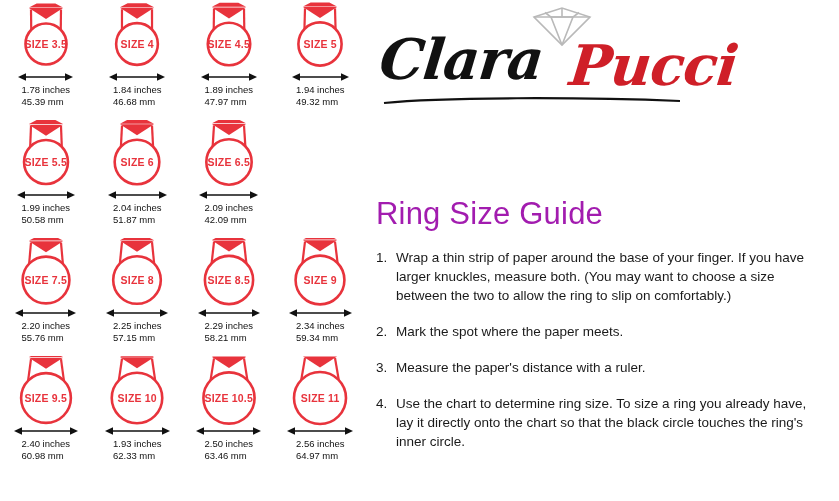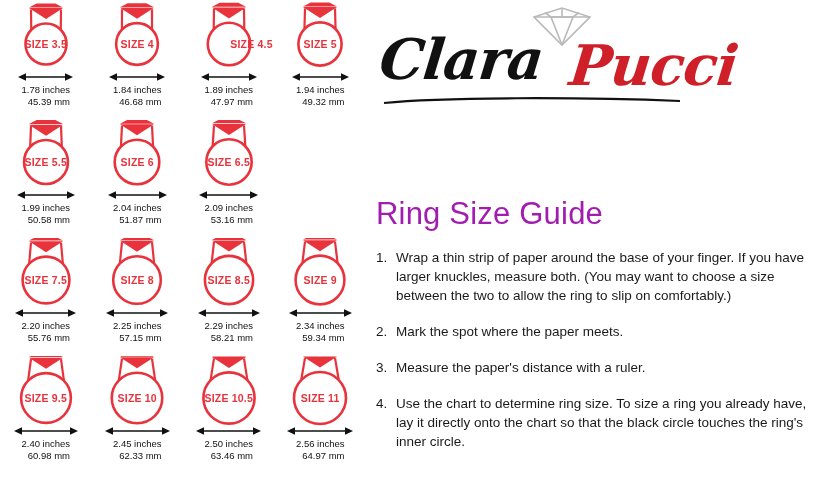--- a/index.html
+++ b/index.html
@@ -225,7 +225,7 @@
               <path d="M29 6.775280898876407 L28.718202247191016 27.142696629213486" stroke="#e8333c" stroke-width="2.2" fill="none"></path>
               <path d="M59 6.775280898876407 L59.281797752808984 27.142696629213486" stroke="#e8333c" stroke-width="2.2" fill="none"></path>
             </svg>
-            <div class="size-label" style="top: 36px; text-align: right;">SIZE 4.5</div>
+            <div class="size-label" style="top: 36px;">SIZE 4.5</div>
           </div>
           <div class="arrow">
             <svg width="56" height="12" viewBox="0 0 56 12" style="display:block;margin:0 auto;">

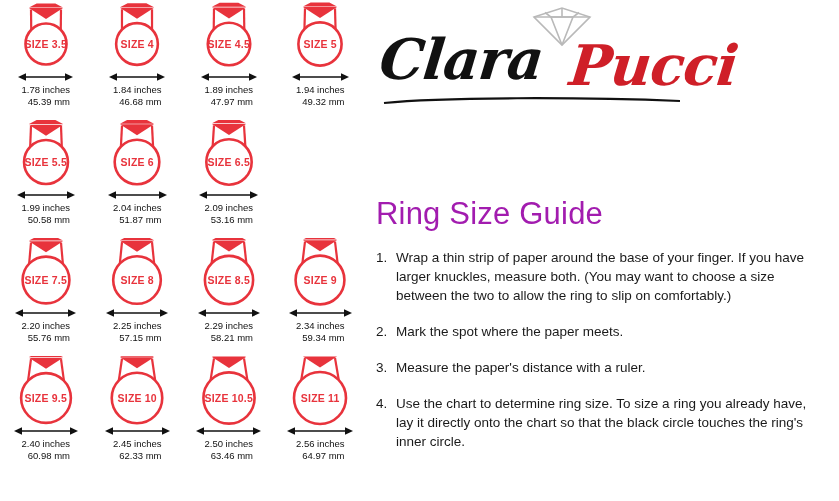--- a/index.html
+++ b/index.html
@@ -71,7 +71,7 @@
   }
   .measures {
     margin-top: 1px;
-    text-align: right;
+    text-align: left;
     font-size: 9.5px;
     line-height: 11.5px;
     color: #111111;

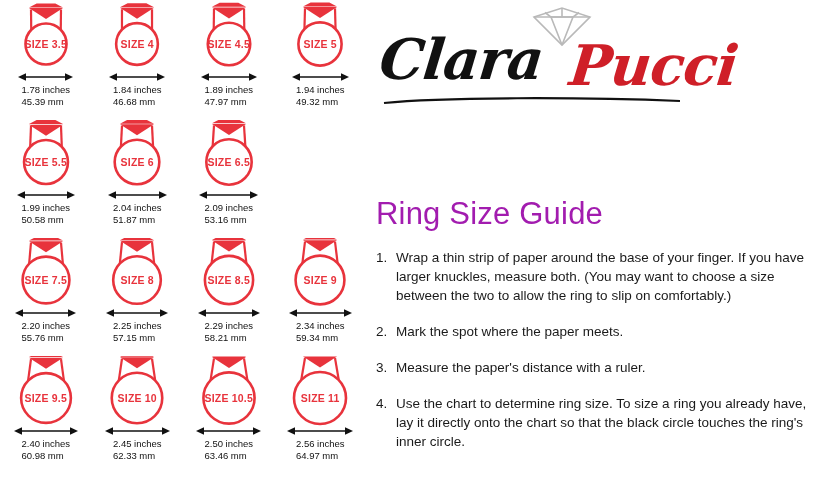--- a/index.html
+++ b/index.html
@@ -330,7 +330,7 @@
           </div>
           <div class="measures">
             <div>2.09 inches</div>
-            <div>53.16 mm</div>
+            <div>42.09 mm</div>
           </div>
         </div>
       </div>

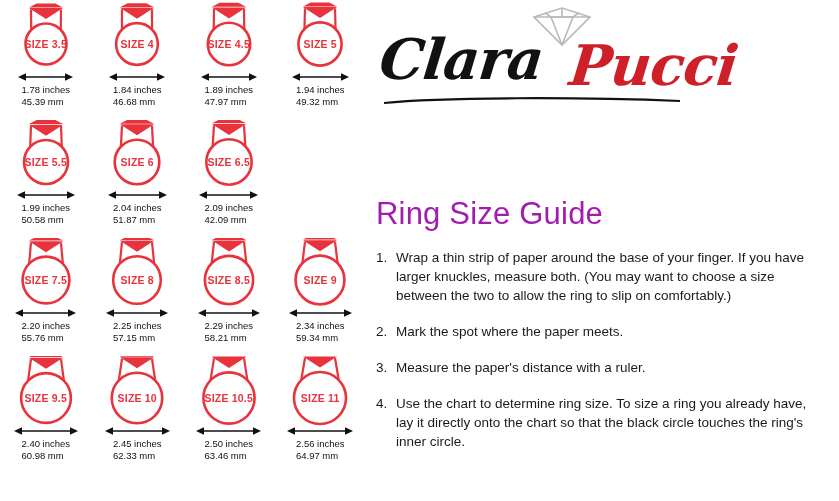--- a/index.html
+++ b/index.html
@@ -471,7 +471,7 @@
             </svg>
           </div>
           <div class="measures">
-            <div>2.45 inches</div>
+            <div>1.93 inches</div>
             <div>62.33 mm</div>
           </div>
         </div>

